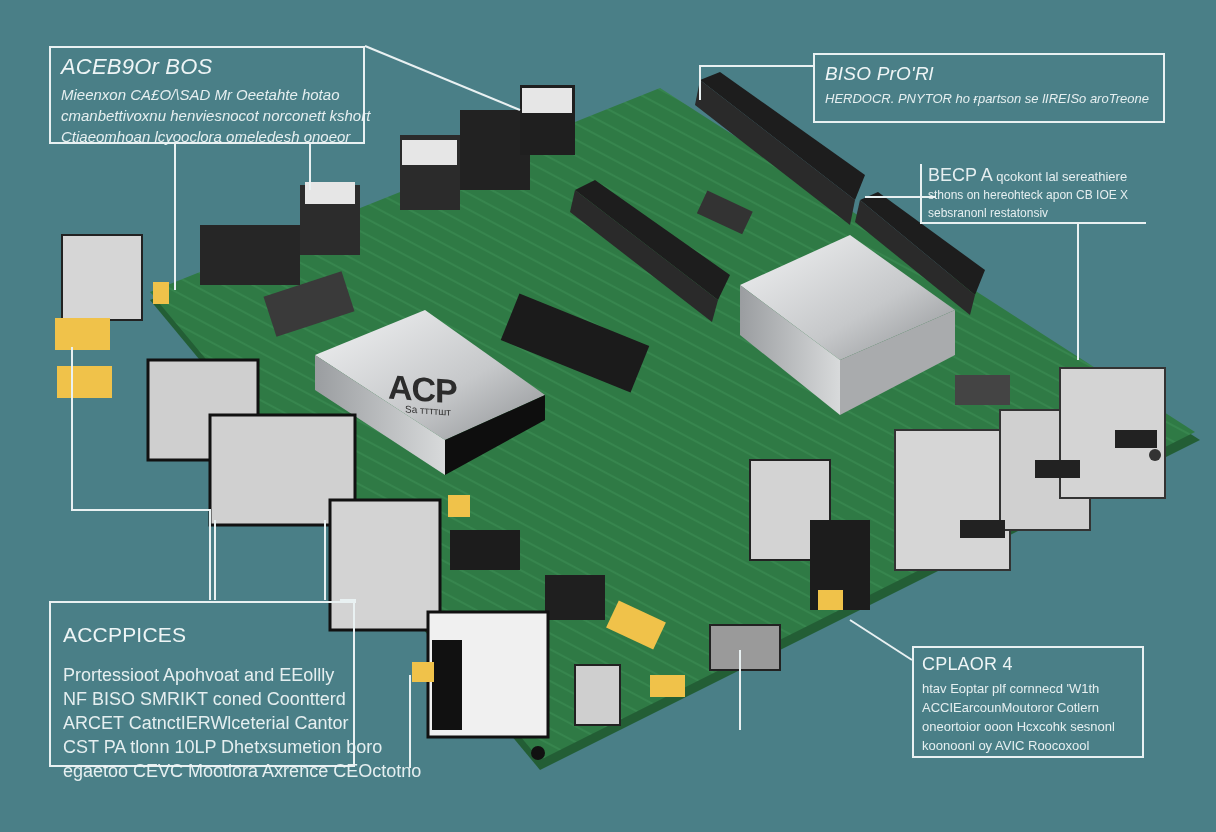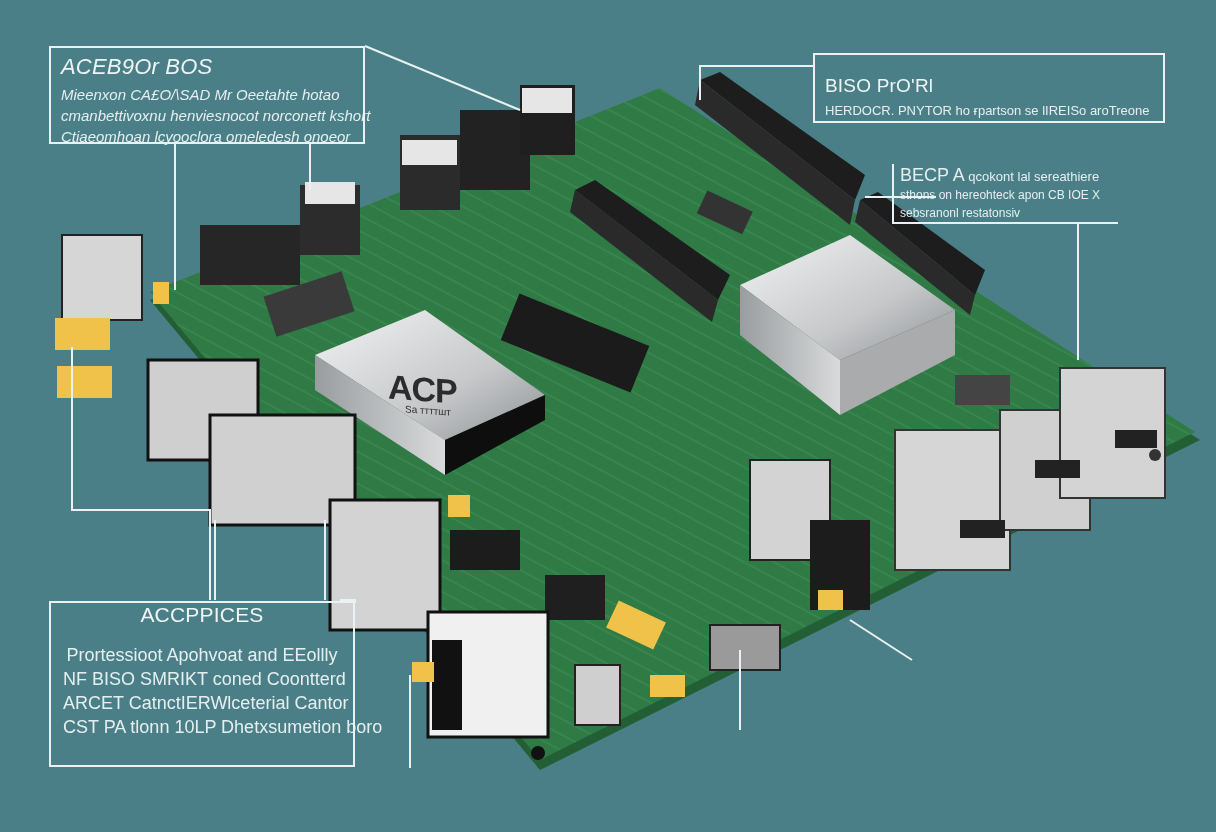--- a/index.html
+++ b/index.html
@@ -11,7 +11,7 @@
   .callout .line{font-size:15px;line-height:21px;white-space:nowrap;opacity:.95;}
   .c1{left:49px;top:46px;width:316px;height:98px;font-style:italic;}
   .c1 .title{font-size:22px;}
-  .c2{left:813px;top:53px;width:352px;height:70px;padding:20px 10px;}
+  .c2{left:813px;top:53px;width:352px;height:70px;padding:8px 10px;font-style:italic;}
   .c2 .title{font-size:19px;}
   .c2 .line{font-size:13px;line-height:19px;}
   .c3{left:892px;top:164px;width:226px;height:60px;border-top:none;border-right:none;padding:2px 6px;}

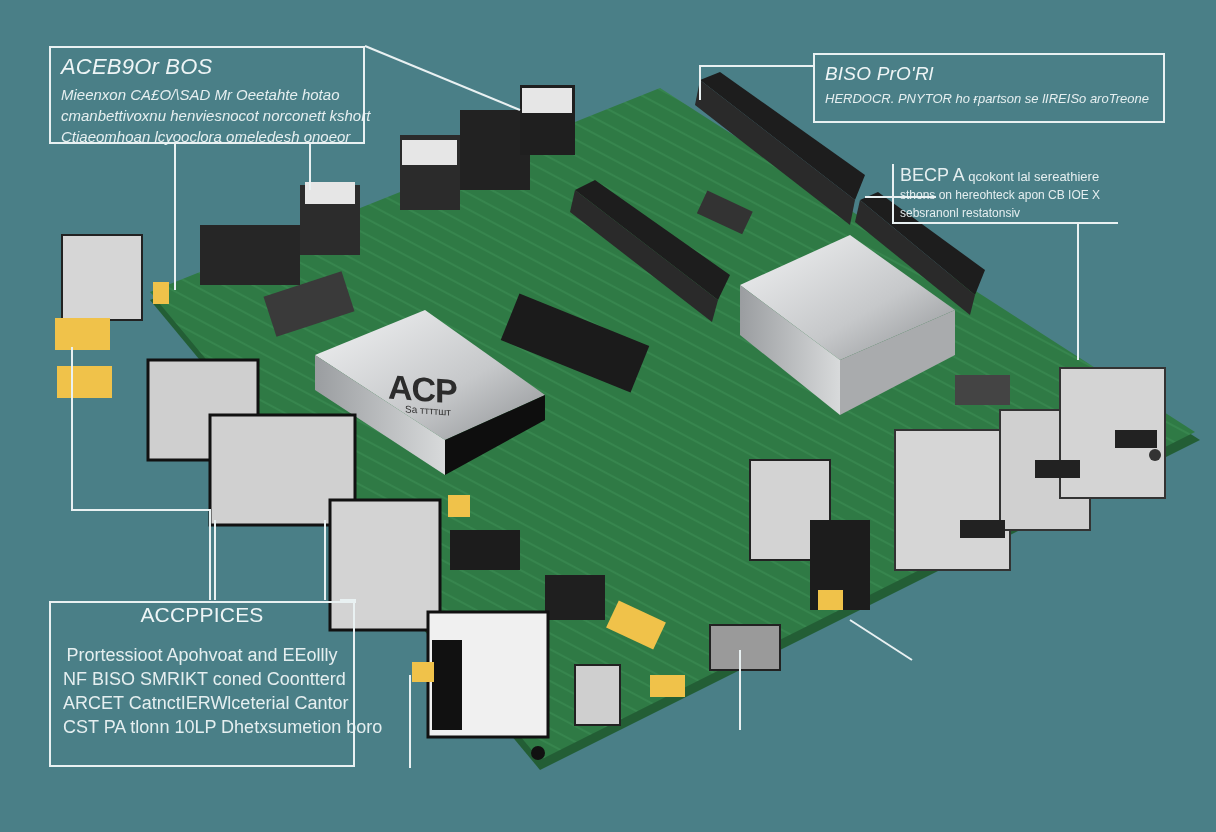--- a/index.html
+++ b/index.html
@@ -14,7 +14,7 @@
   .c2{left:813px;top:53px;width:352px;height:70px;padding:8px 10px;font-style:italic;}
   .c2 .title{font-size:19px;}
   .c2 .line{font-size:13px;line-height:19px;}
-  .c3{left:892px;top:164px;width:226px;height:60px;border-top:none;border-right:none;padding:2px 6px;}
+  .c3{left:920px;top:164px;width:226px;height:60px;border-top:none;border-right:none;padding:2px 6px;}
   .c3 .line{font-size:12px;line-height:18px;}
   .c4{left:49px;top:601px;width:306px;height:166px;padding:0 12px;text-align:center;}
   .c4 .title{margin-bottom:16px;}

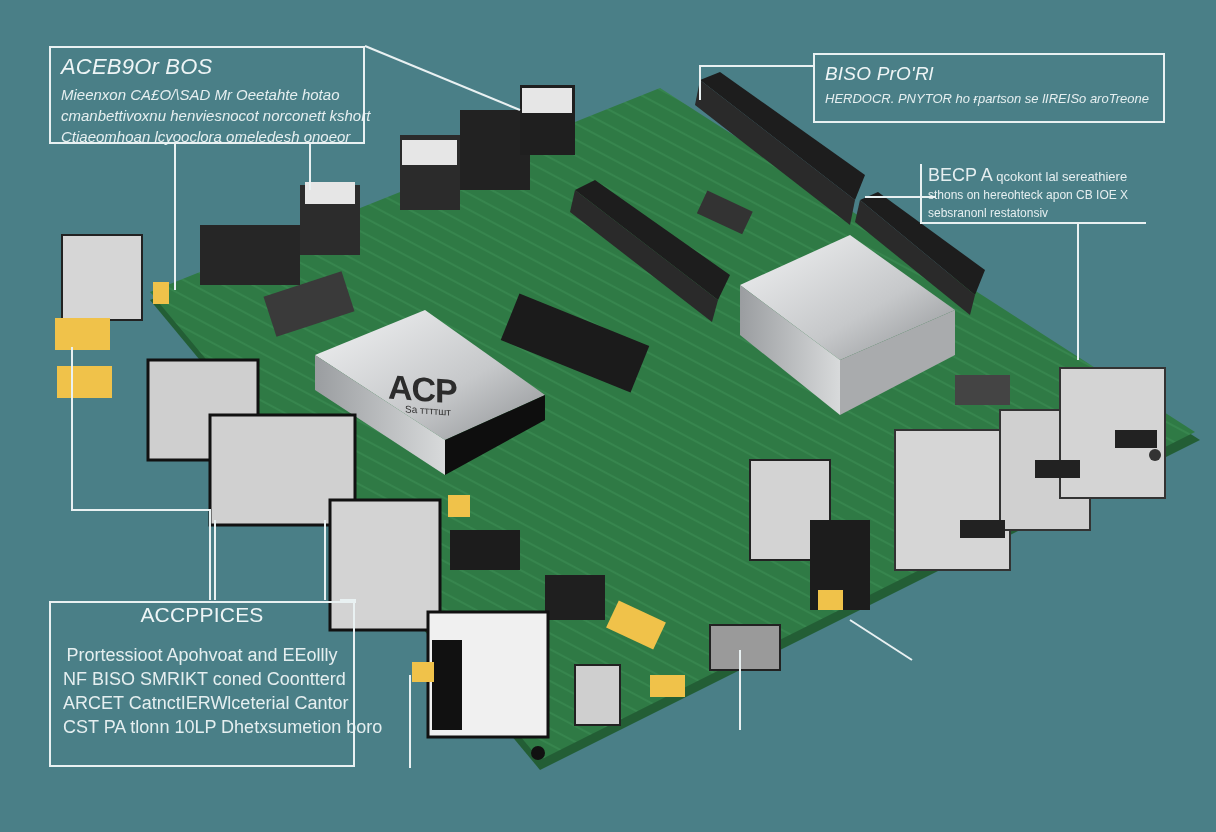--- a/index.html
+++ b/index.html
@@ -16,7 +16,7 @@
   .c2 .line{font-size:13px;line-height:19px;}
   .c3{left:920px;top:164px;width:226px;height:60px;border-top:none;border-right:none;padding:2px 6px;}
   .c3 .line{font-size:12px;line-height:18px;}
-  .c4{left:49px;top:601px;width:306px;height:166px;padding:0 12px;text-align:center;}
+  .c4{left:49px;top:601px;width:306px;height:166px;padding:20px 12px;}
   .c4 .title{margin-bottom:16px;}
   .c4 .line{font-size:18px;line-height:24px;}
   .c5{left:912px;top:646px;width:232px;height:112px;padding:6px 8px;}

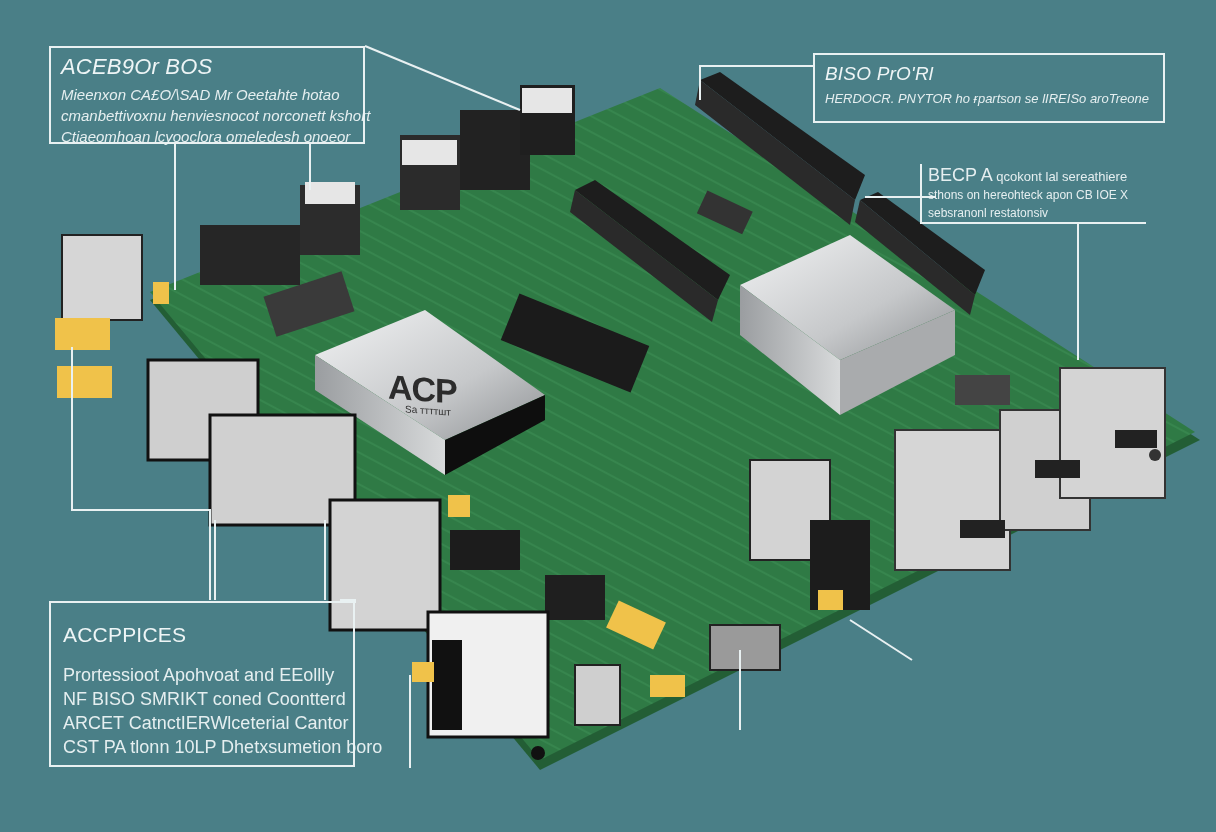--- a/index.html
+++ b/index.html
@@ -180,6 +180,13 @@
     <div class="line">CST PA tlonn 10LP Dhetxsumetion boro</div>
   </div>
 
+  <div class="callout c5">
+    <div class="title">CPLAOR 4</div>
+    <div class="line">htav Eoptar plf cornnecd 'W1th</div>
+    <div class="line">ACCIEarcounMoutoror Cotlern</div>
+    <div class="line">oneortoior ooon Hcxcohk sesnonl</div>
+    <div class="line">koonoonl oy AVIC Roocoxool</div>
+  </div>
 
 </div>
 

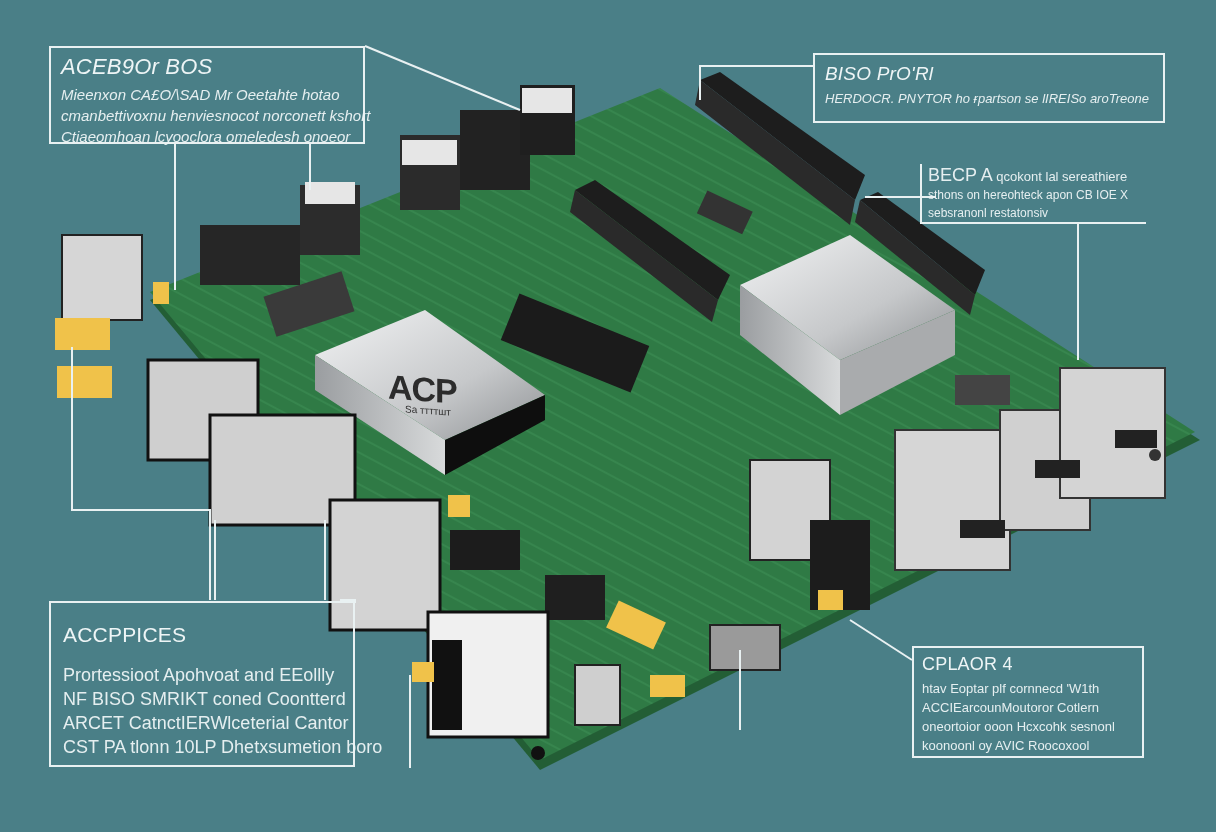--- a/index.html
+++ b/index.html
@@ -178,6 +178,7 @@
     <div class="line">NF BISO SMRIKT coned Coontterd</div>
     <div class="line">ARCET CatnctIERWlceterial Cantor</div>
     <div class="line">CST PA tlonn 10LP Dhetxsumetion boro</div>
+    <div class="line">egaetoo CEVC Mootlora Axrence CEOctotno</div>
   </div>
 
   <div class="callout c5">

